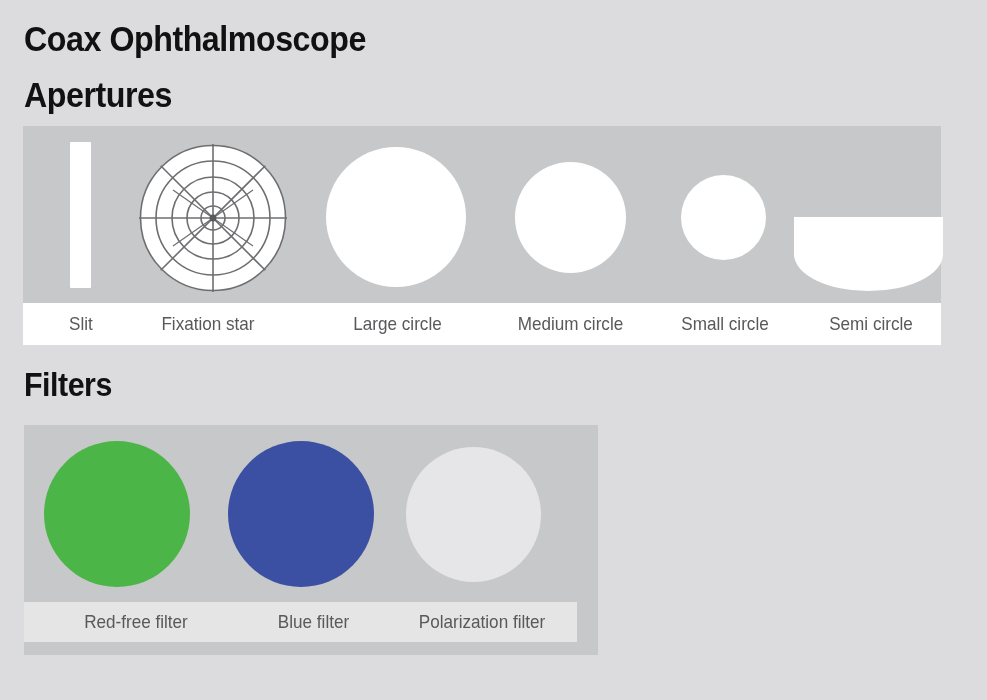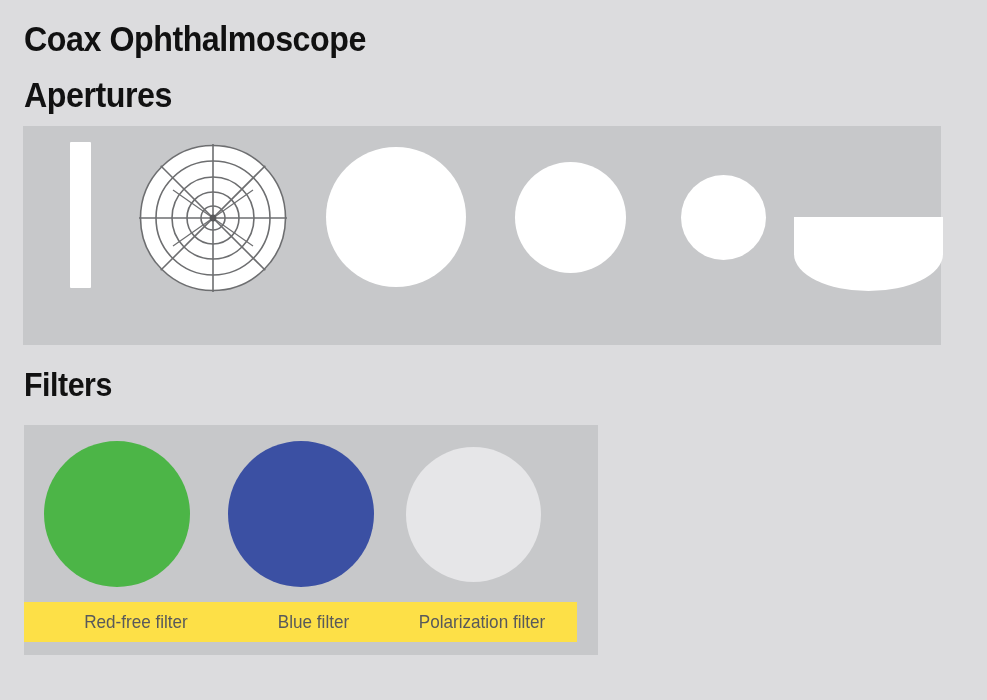--- a/index.html
+++ b/index.html
@@ -230,6 +230,14 @@
     <div class="shape" id="semi-circle-shape" style="top:91px;"></div>
   </div>
 
+  <div id="apertures-labels">
+    <div class="label" style="left:18px; width:80px;">Slit</div>
+    <div class="label" style="left:90px; width:190px;">Fixation star</div>
+    <div class="label" style="left:277px; width:195px;">Large circle</div>
+    <div class="label" style="left:440px; width:215px;">Medium circle</div>
+    <div class="label" style="left:607px; width:190px;">Small circle</div>
+    <div class="label" style="left:753px; width:190px;">Semi circle</div>
+  </div>
 </div>
 
 <div class="heading" id="filters-heading">Filters</div>

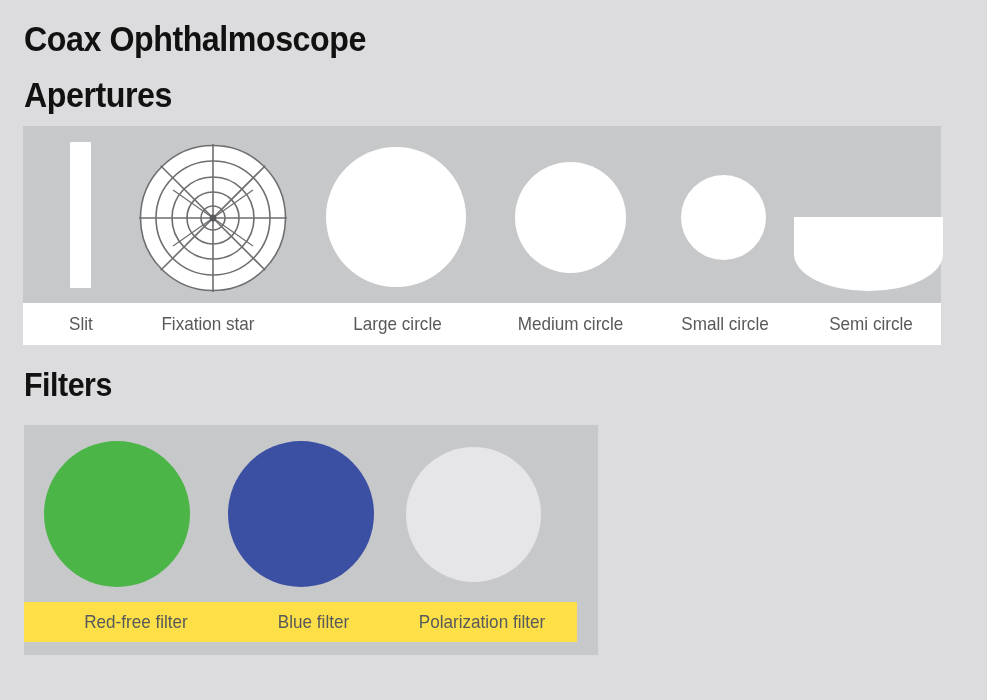--- a/index.html
+++ b/index.html
@@ -94,7 +94,7 @@
     top: 177px;
     width: 553px;
     height: 40px;
-    background: #fde047;
+    background: #e5e5e5;
   }
 
   

